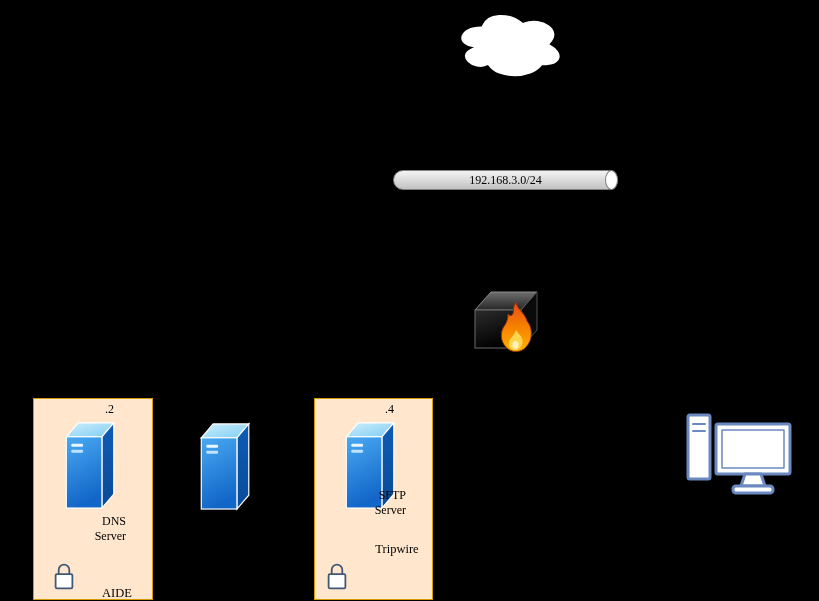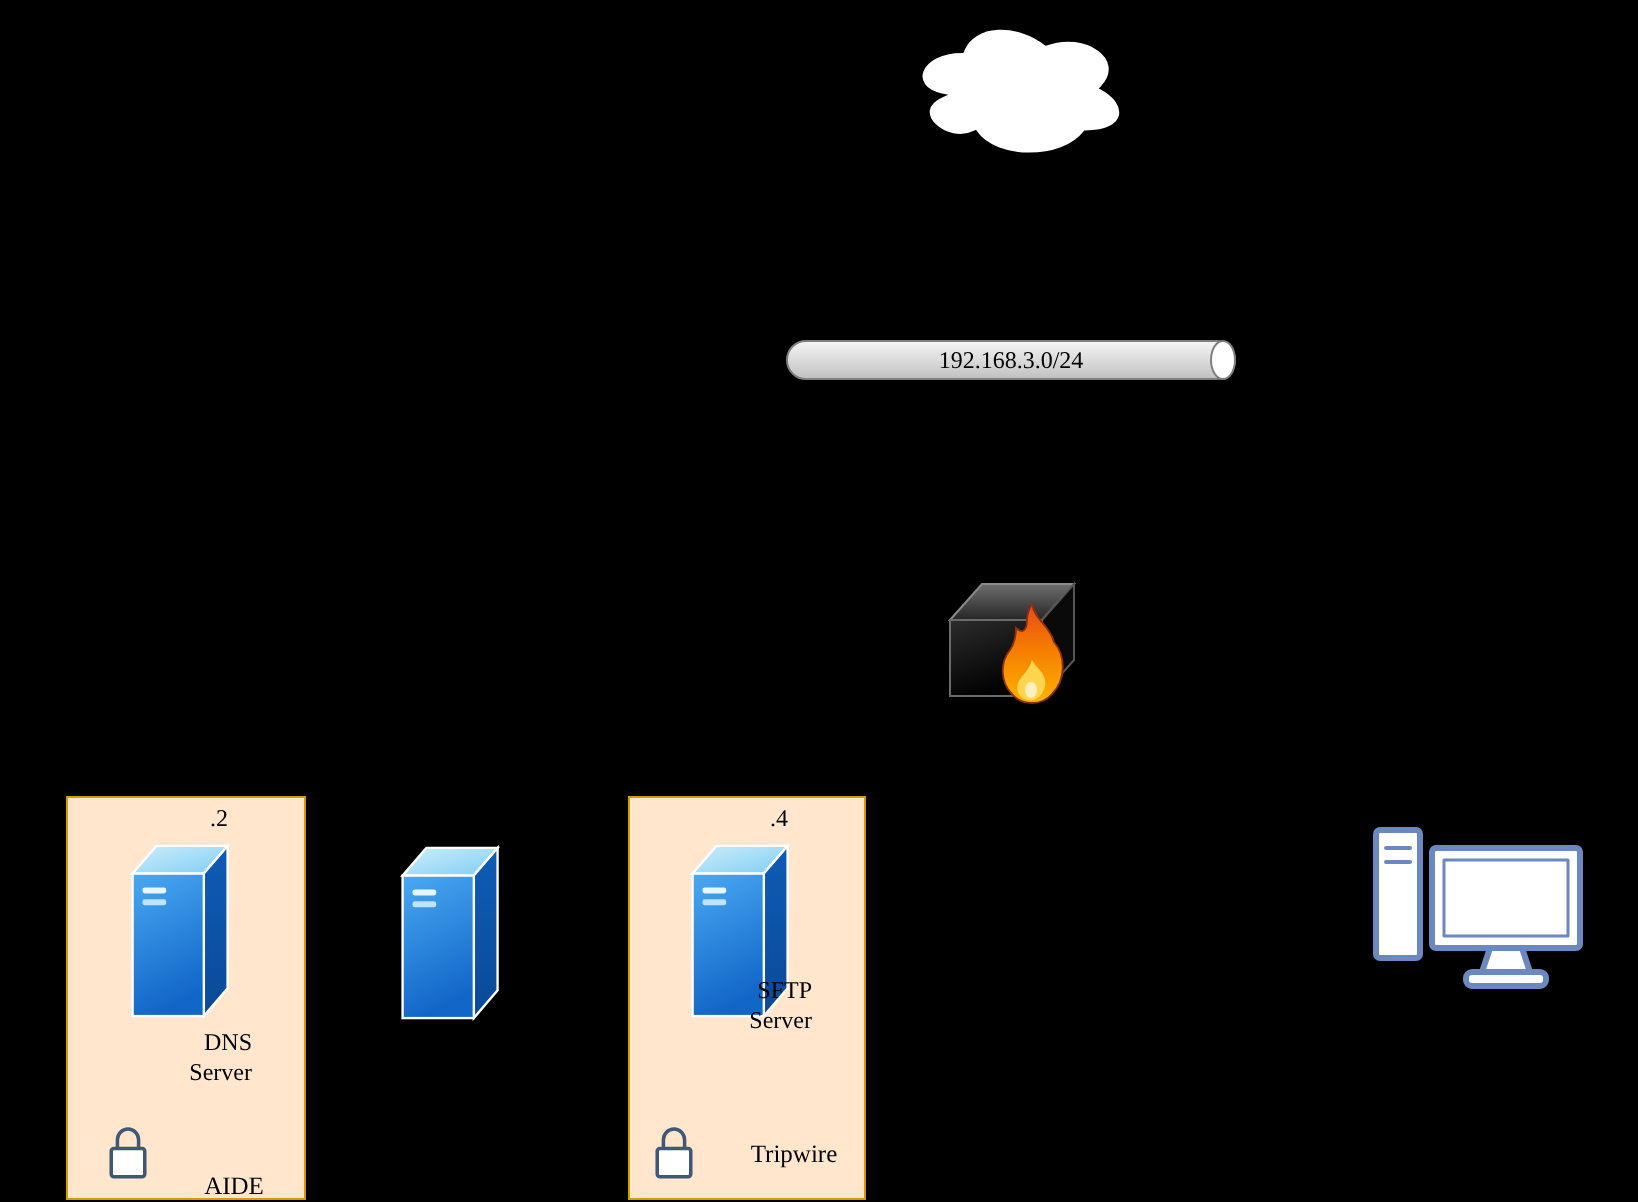--- a/index.html
+++ b/index.html
@@ -155,7 +155,7 @@
     <path d="M7,16 L7,10 A6,6 0 0 1 19,10 L19,16" fill="none" stroke="#3f5877" stroke-width="2"></path>
     <rect x="3.5" y="15" width="19" height="16" rx="1.5" fill="#ffffff" stroke="#3f5877" stroke-width="2"></rect>
   </svg>
-  <div class="txt tool-label" style="left:322px; top:570px; width:84px">Tripwire</div>
+  <div class="txt tool-label" style="left:322px; top:542px; width:84px">Tripwire</div>
 
   <svg class="abs" style="left:651px; top:412px" width="112" height="92" viewBox="0 0 110 92">
     <g stroke="#6b89c0" stroke-width="3" fill="#ffffff" stroke-linejoin="round" stroke-linecap="round">

